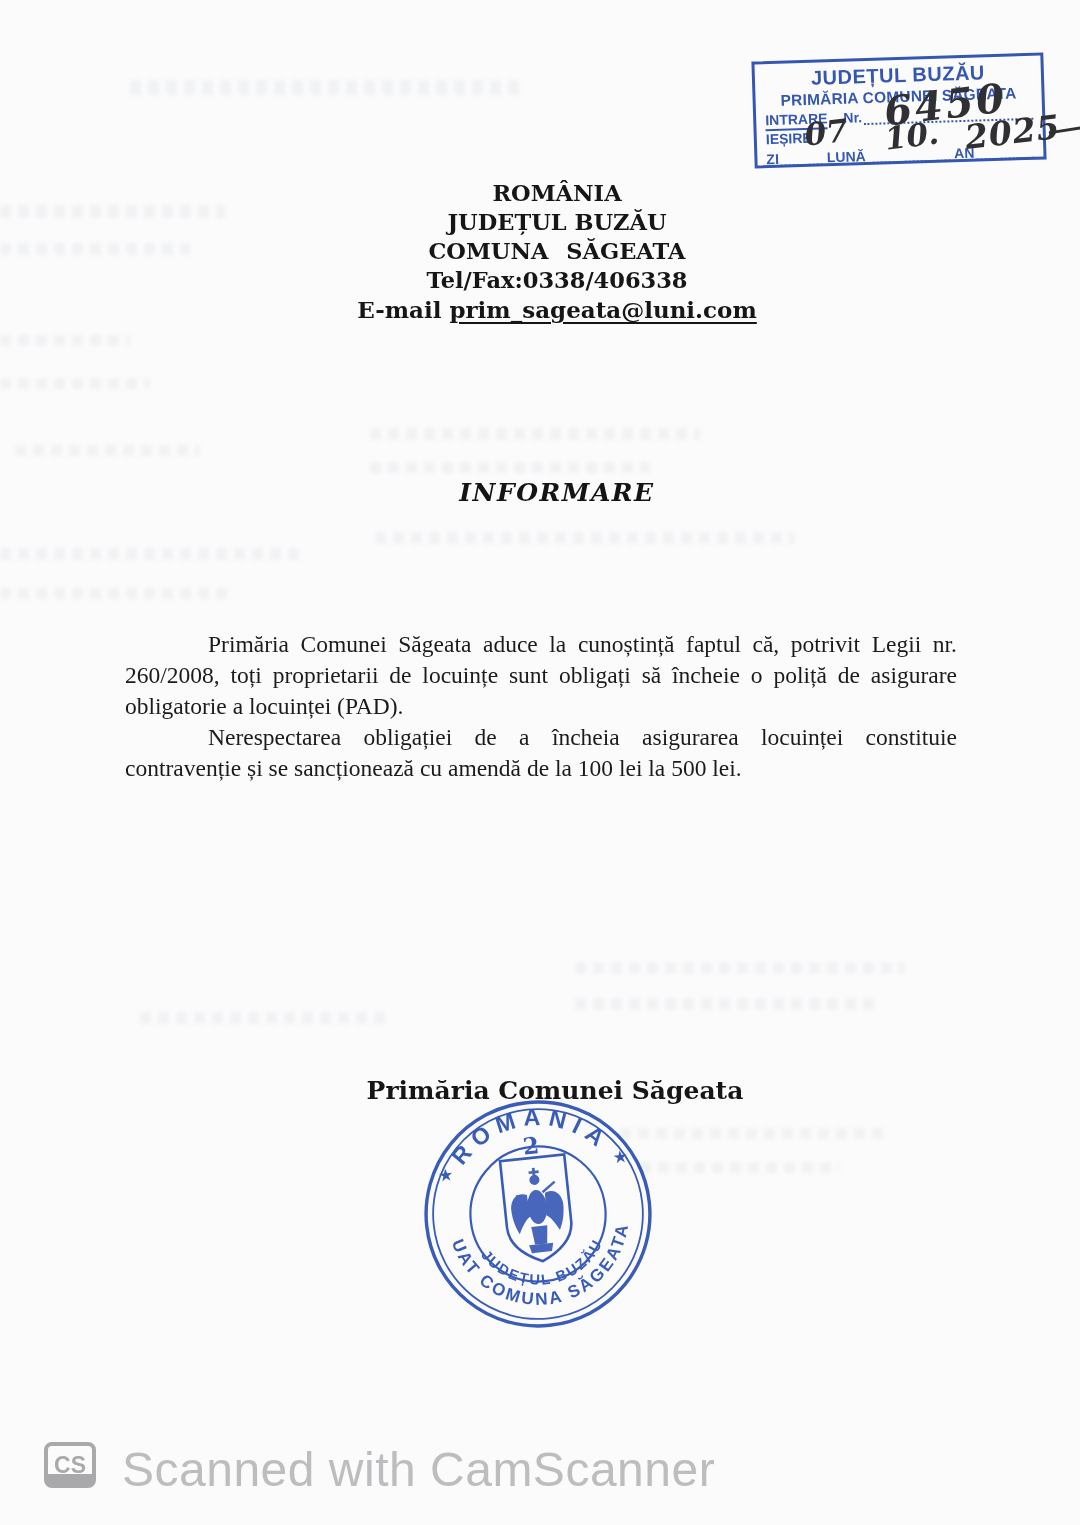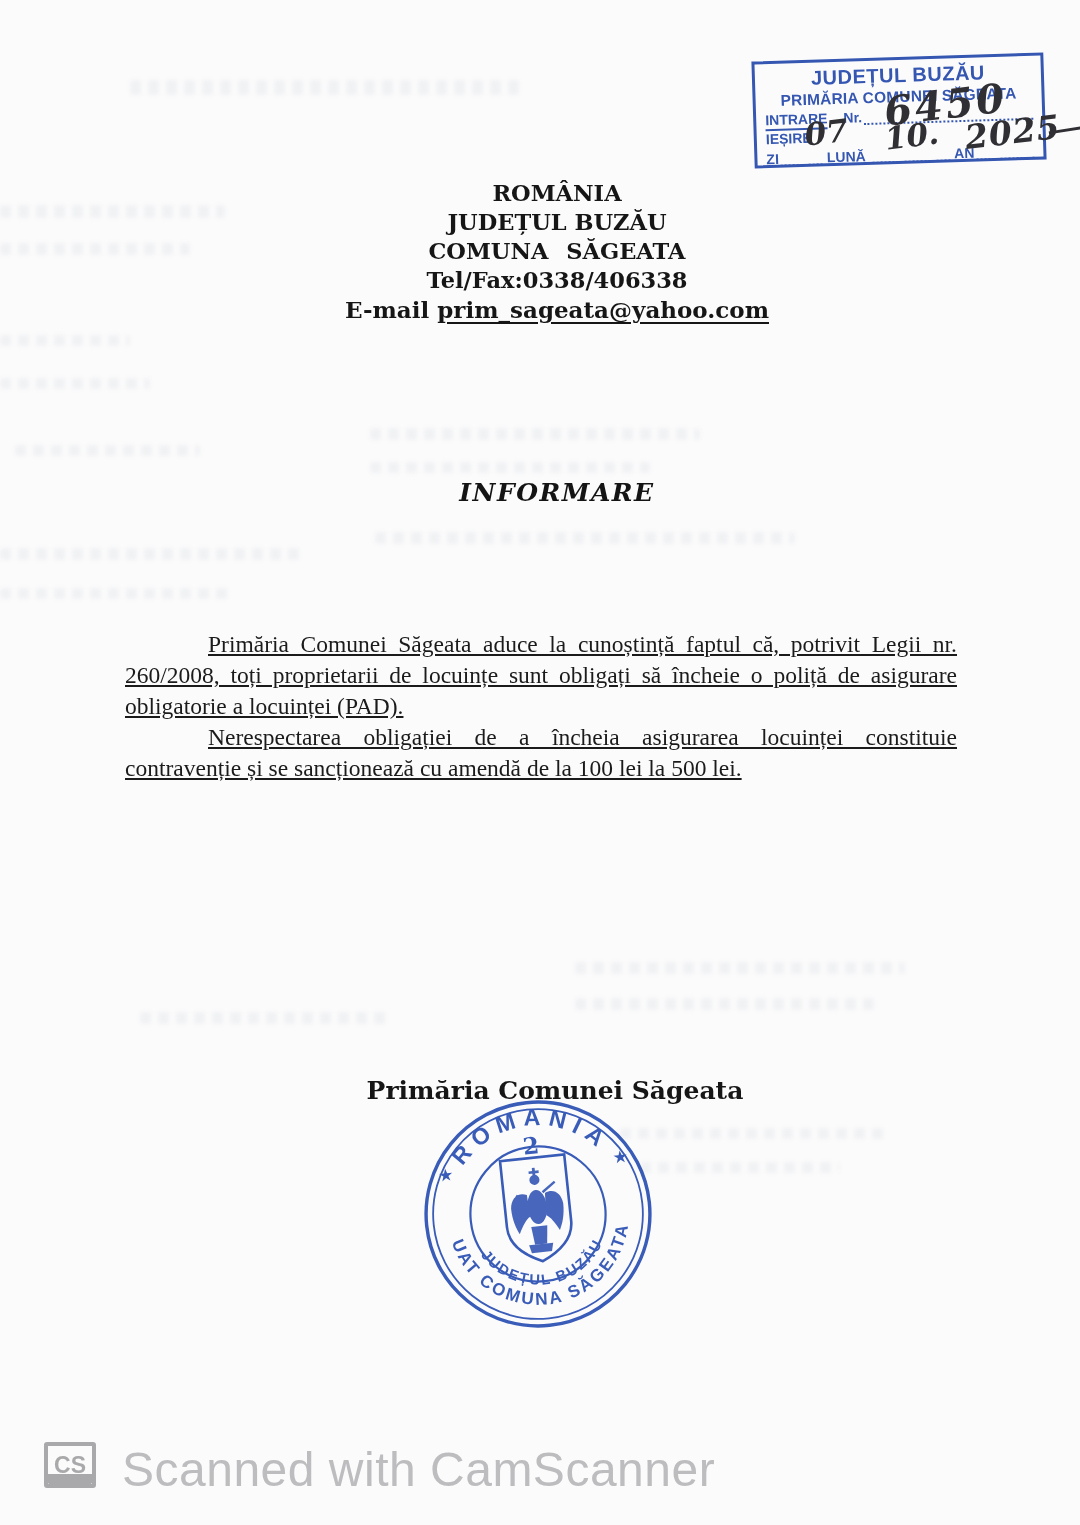--- a/index.html
+++ b/index.html
@@ -166,7 +166,7 @@
     <div>JUDEȚUL BUZĂU</div>
     <div class="wide">COMUNA SĂGEATA</div>
     <div>Tel/Fax:0338/406338</div>
-    <div class="email-line"><span>E-mail </span><span class="email-addr">prim_sageata@yahoo.com</span></div>
+    <div class="email-line"><span>E-mail </span><span class="email-addr">prim_sageata@luni.com</span></div>
   </div>
 
   <div class="doc-title">INFORMARE</div>

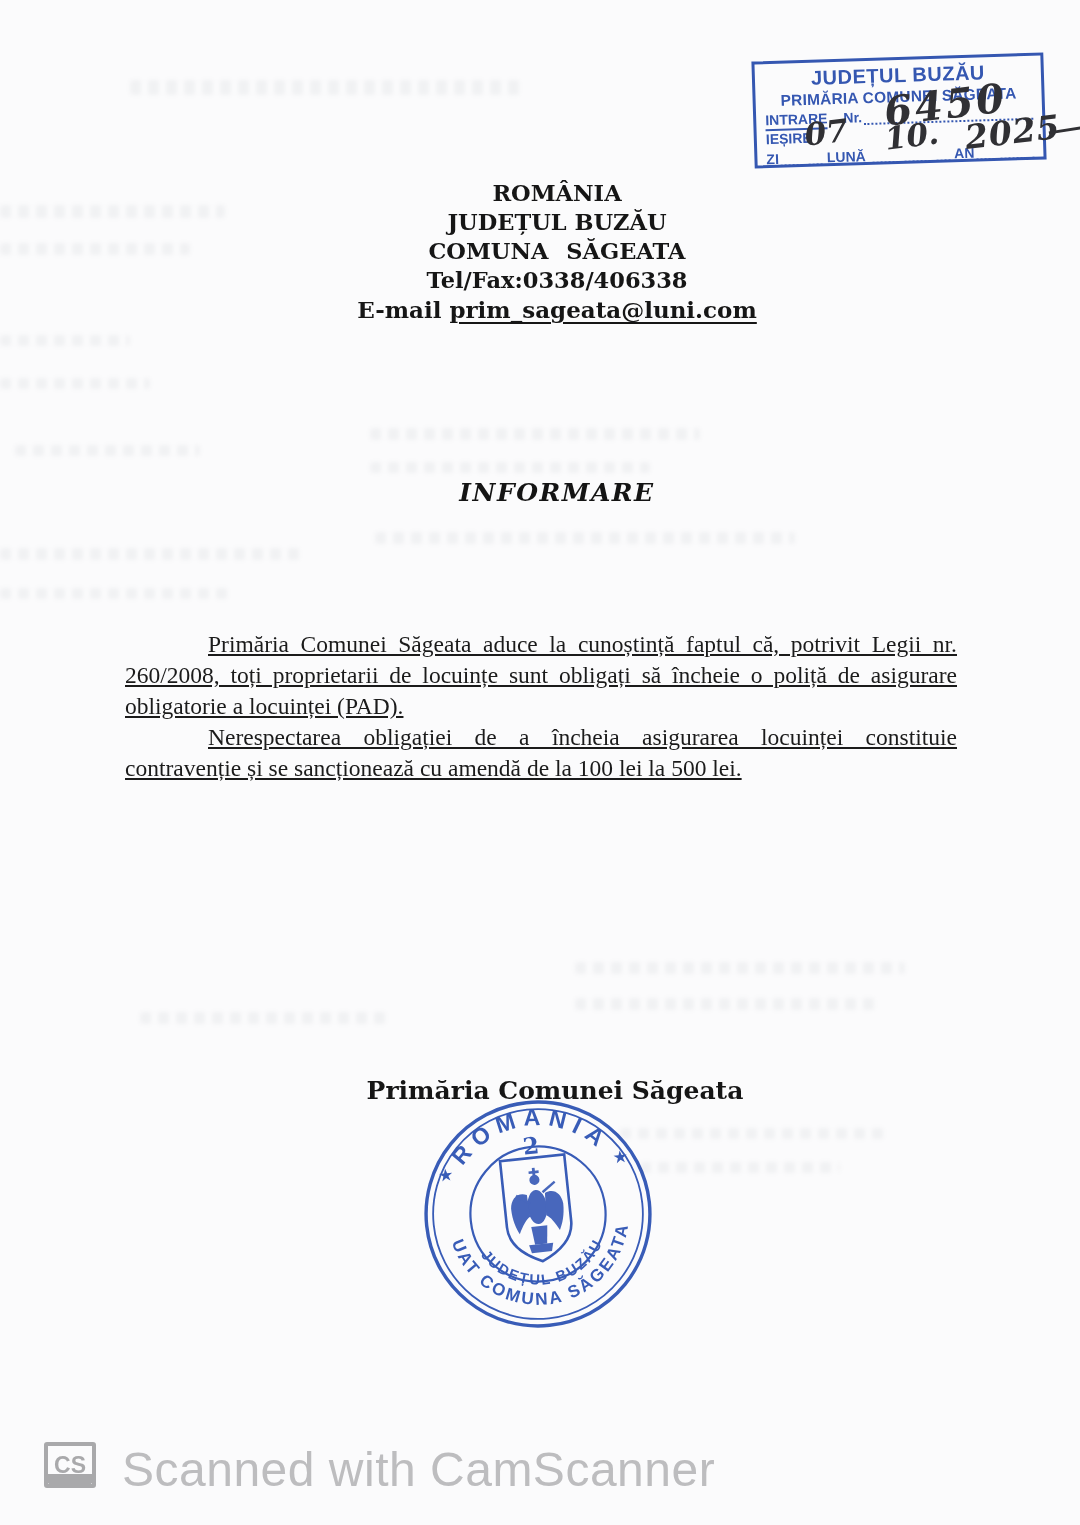--- a/index.html
+++ b/index.html
@@ -76,7 +76,7 @@
   
   .doc-body {
     position:absolute; top:629px; left:125px; width:832px;
-    font-size:23.5px; line-height:31px; text-align:justify; color:#1b1b1b;text-decoration:underline;
+    font-size:23.5px; line-height:31px; text-align:justify; color:#1b1b1b;
   }
   .doc-body p { text-indent:83px; margin:0; }
 

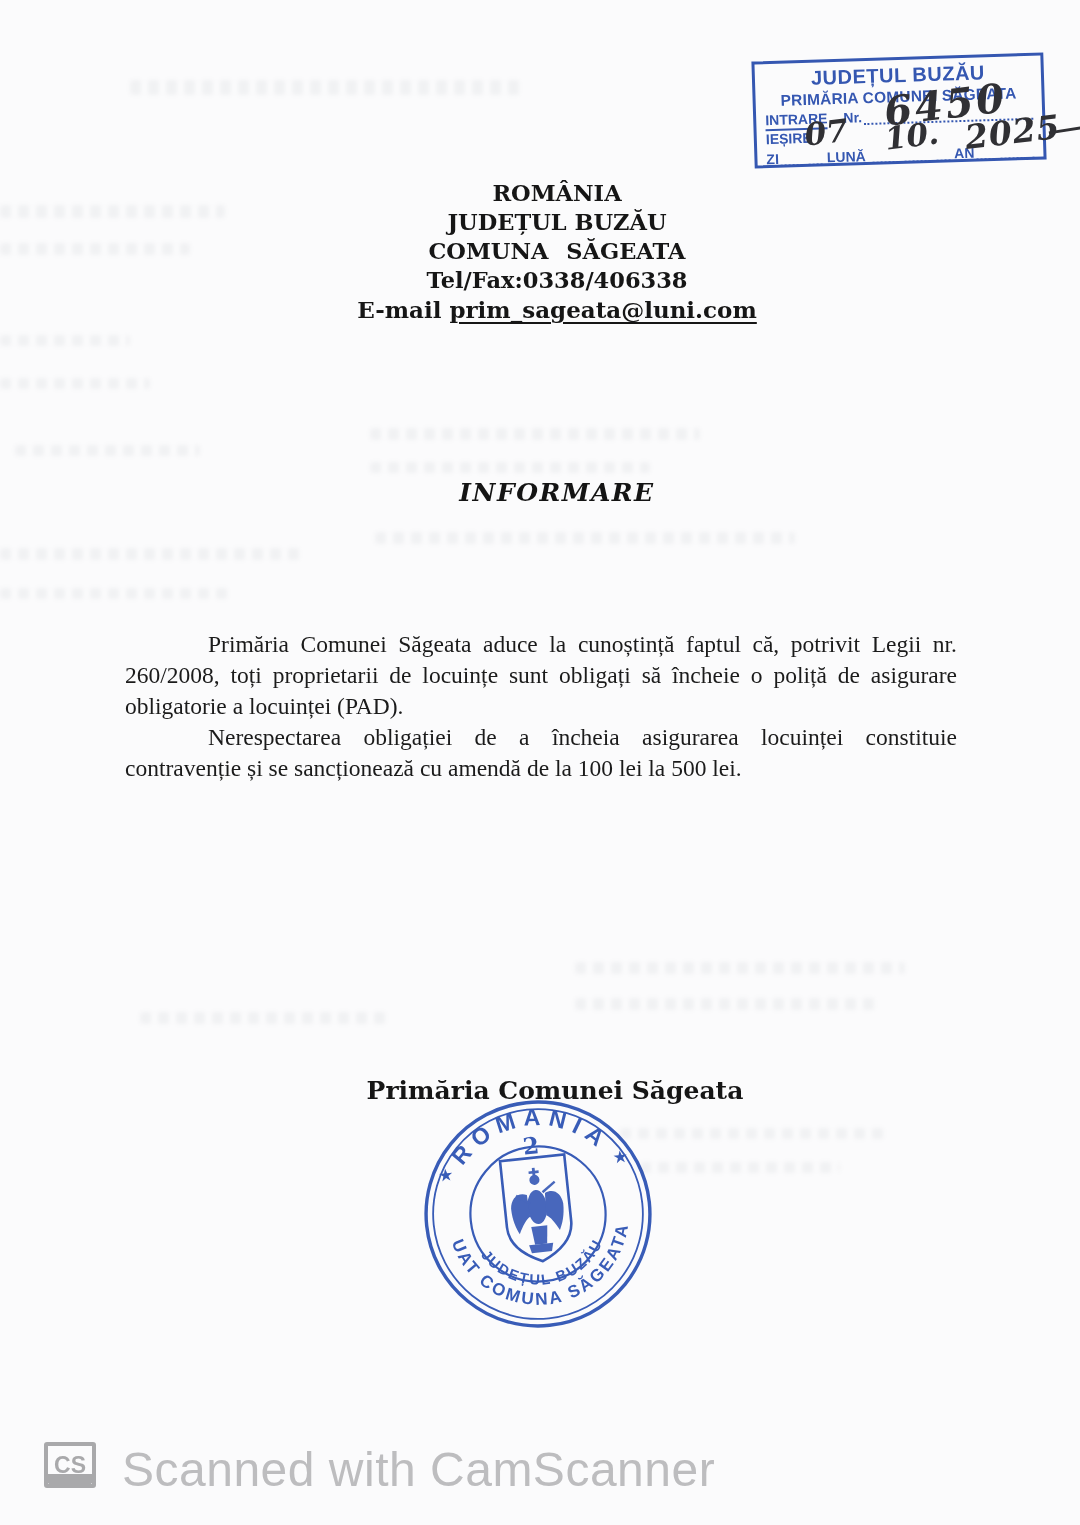--- a/index.html
+++ b/index.html
@@ -95,7 +95,7 @@
   
   .cs-footer { position:absolute; left:44px; top:1442px; display:flex; align-items:flex-start; }
   .cs-logo {
-    width:52px; height:46px; border:4px solid #a9a9ab; border-radius:3px;
+    width:52px; height:46px; border:4px solid #a9a9ab; border-radius:8px;
     position:relative; display:flex; align-items:center; justify-content:center;
     font-family:"Liberation Sans", sans-serif; font-weight:bold; font-size:23px;
     color:#a9a9ab; 

